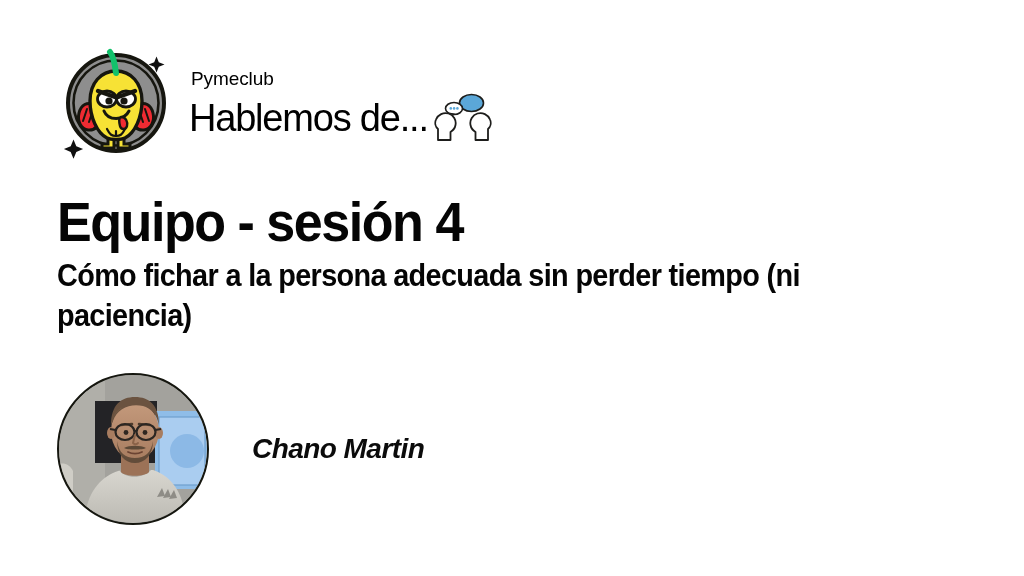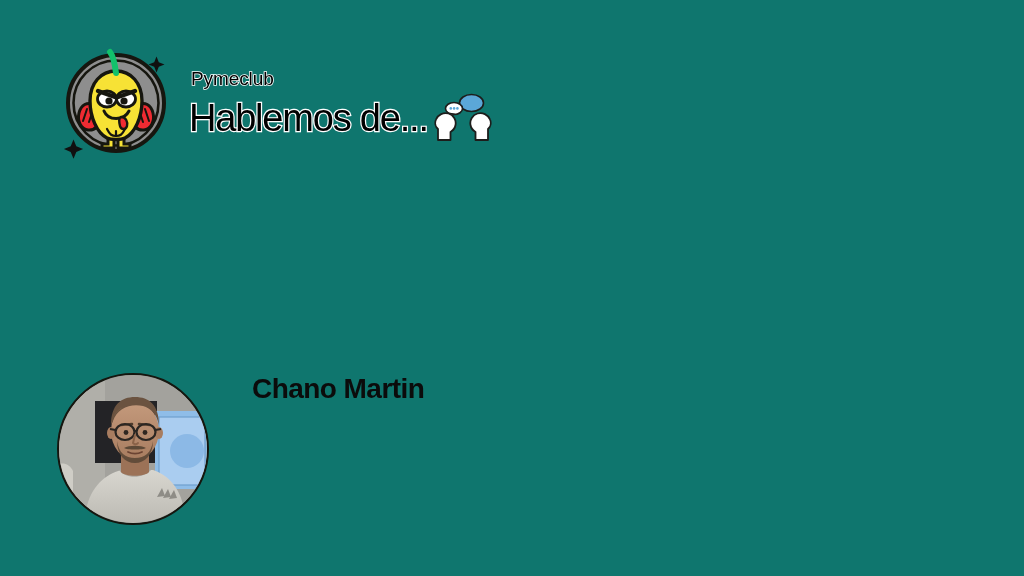--- a/index.html
+++ b/index.html
@@ -20,7 +20,7 @@
   .slide {
     position: absolute;
     inset: 0;
-    background: #0f766e;
+    background: #ffffff;
   }
 
   

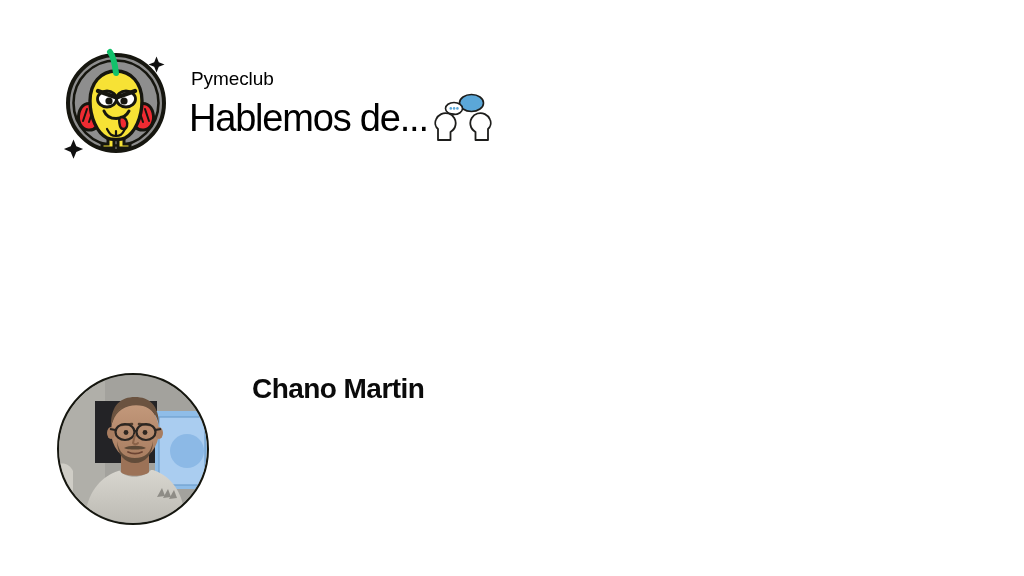--- a/index.html
+++ b/index.html
@@ -223,6 +223,10 @@
     </div>
   </div>
 
+  <div class="headline-block">
+    <h1 class="session-title">Equipo - sesión 4</h1>
+    <h2 class="session-subtitle">Cómo fichar a la persona adecuada sin perder tiempo (ni paciencia)</h2>
+  </div>
 
   <div class="speaker-row">
     <div class="speaker-avatar">

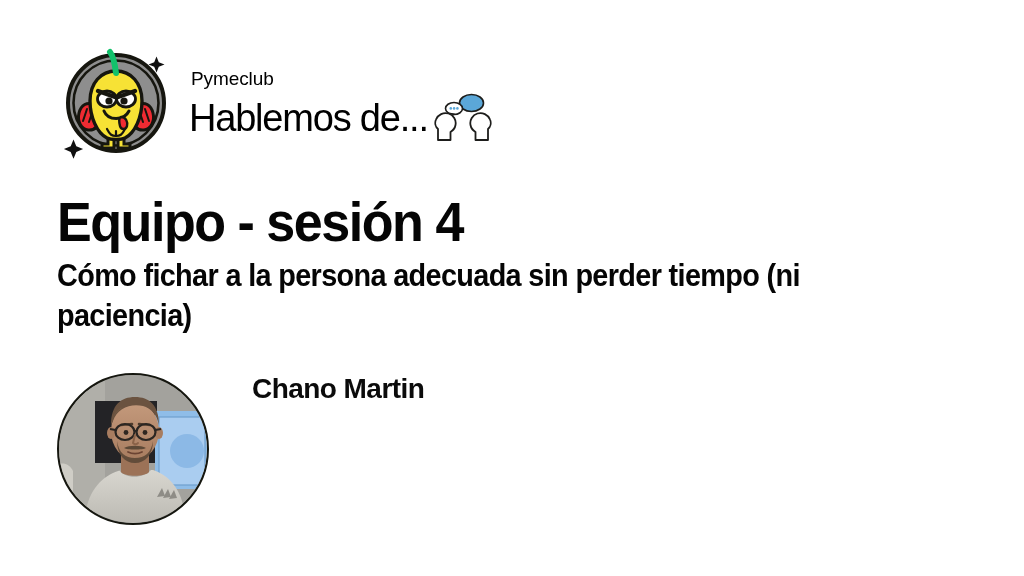--- a/index.html
+++ b/index.html
@@ -116,6 +116,8 @@
     left: 57px;
     top: 373px;
     display: flex;
+    align-items: center;
+    font-style: italic;
   }
   .speaker-avatar {
     width: 148px;

